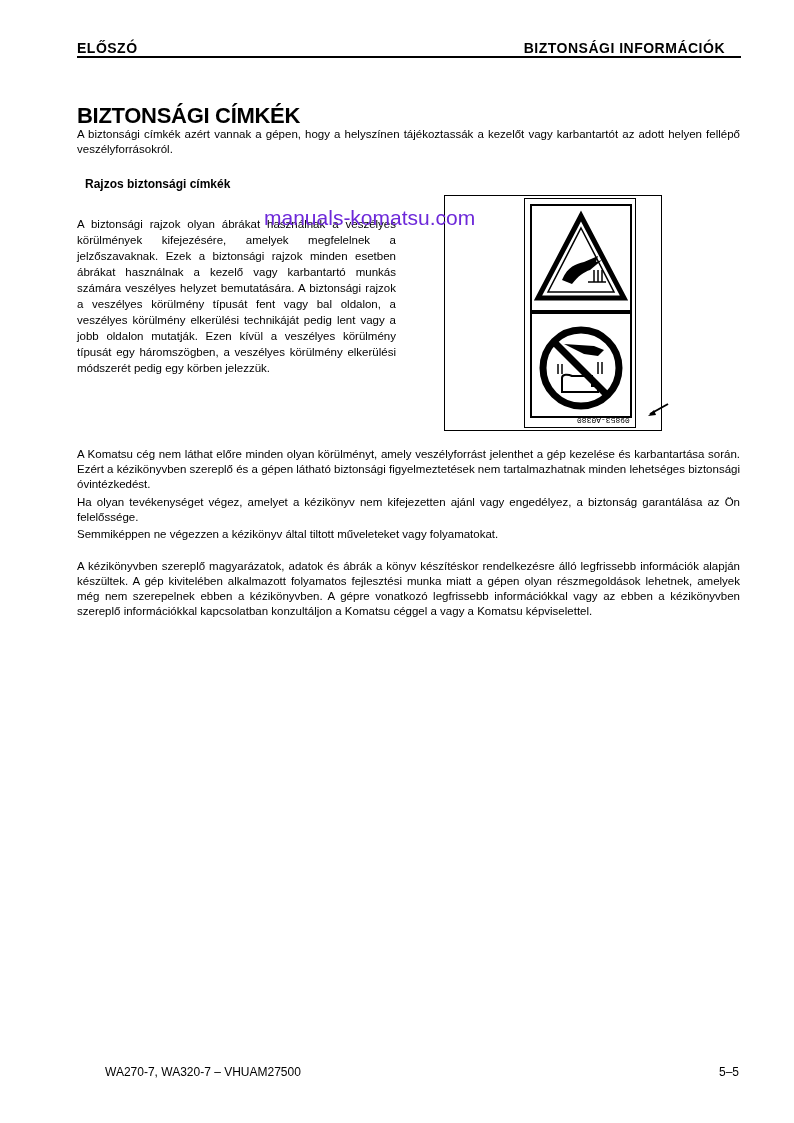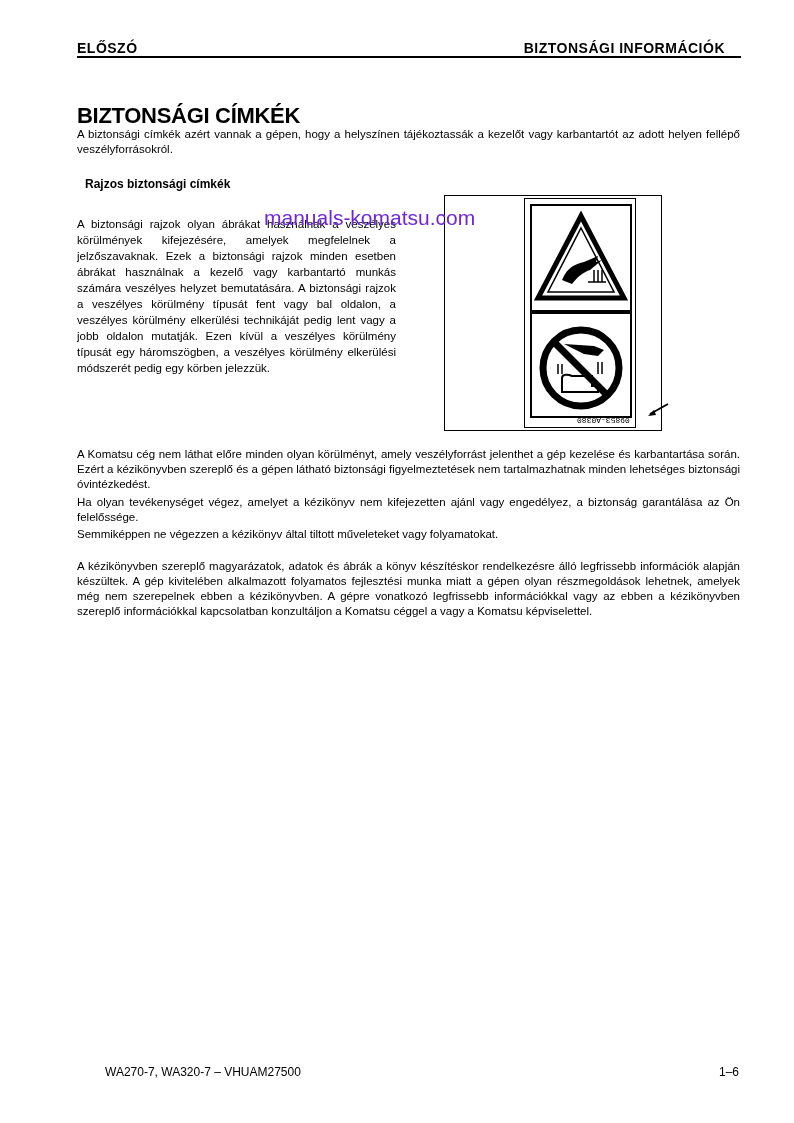--- a/index.html
+++ b/index.html
@@ -78,6 +78,6 @@
 <div class="p" style="top:559px;">A kézikönyvben szereplő magyarázatok, adatok és ábrák a könyv készítéskor rendelkezésre álló legfrissebb információk alapján készültek. A gép kivitelében alkalmazott folyamatos fejlesztési munka miatt a gépen olyan részmegoldások lehetnek, amelyek még nem szerepelnek ebben a kézikönyvben. A gépre vonatkozó legfrissebb információkkal vagy az ebben a kézikönyvben szereplő információkkal kapcsolatban konzultáljon a Komatsu céggel a vagy a Komatsu képviselettel.</div>
 
 <div class="footer-l">WA270-7, WA320-7 – VHUAM27500</div>
-<div class="footer-r">1–6</div>
+<div class="footer-r">5–5</div>
 
 </body></html>

